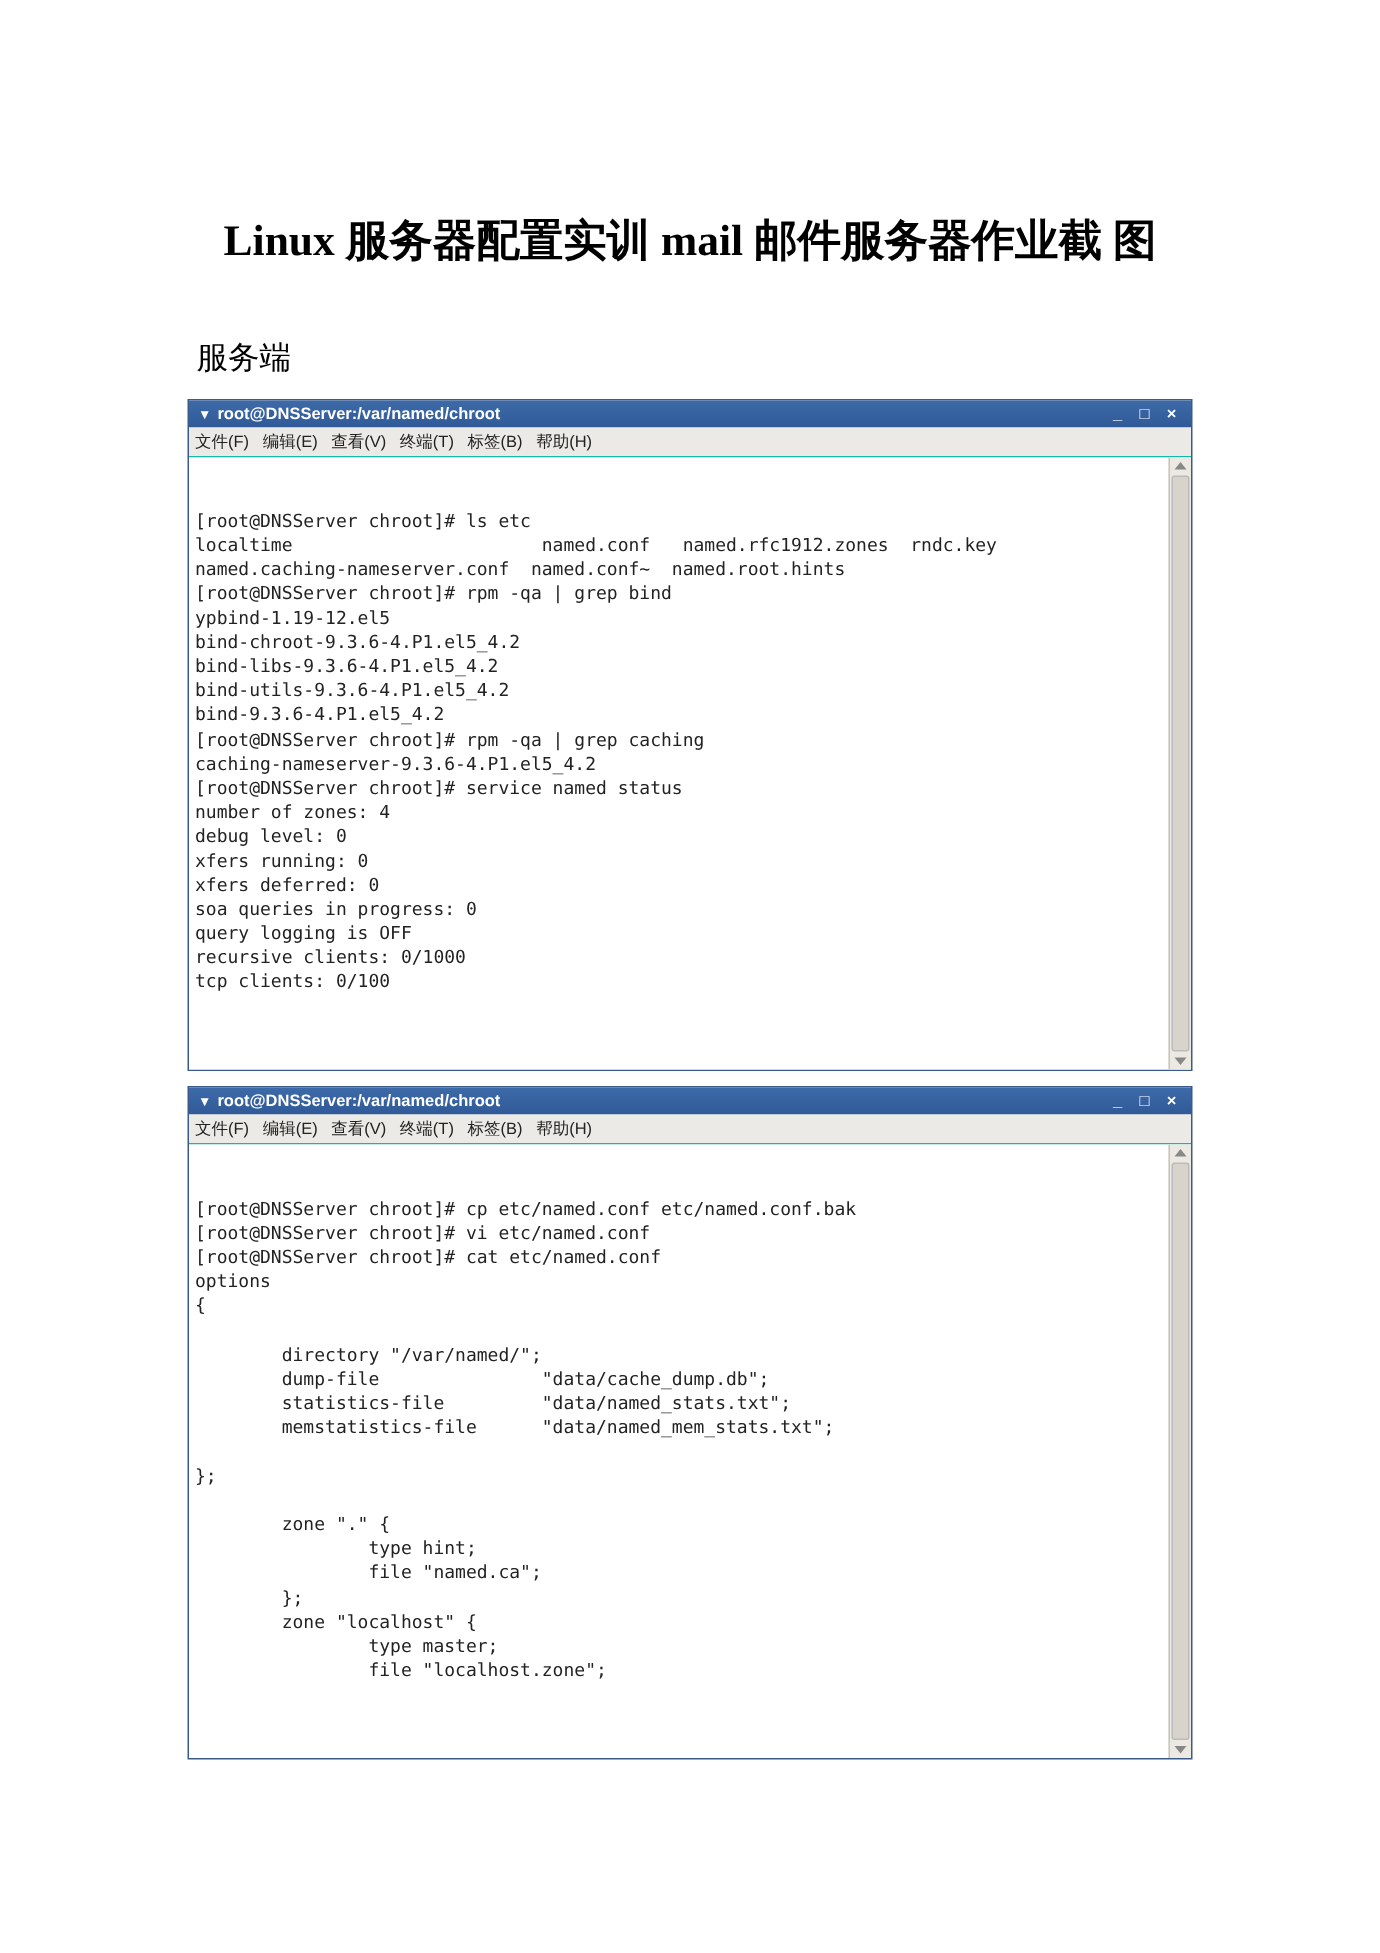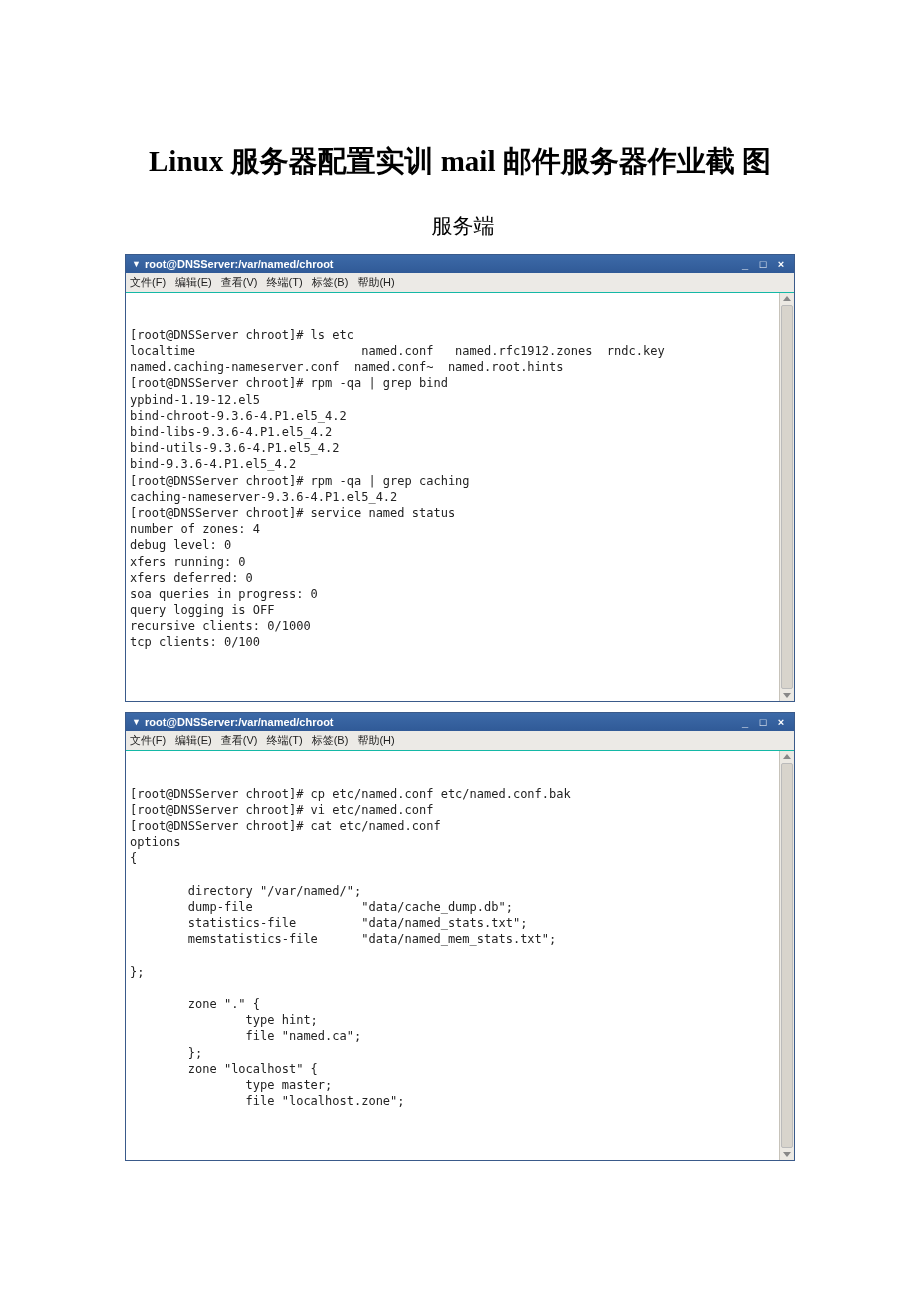--- a/index.html
+++ b/index.html
@@ -18,7 +18,7 @@
     font-weight: bold;
     font-size: 29px;
     line-height: 1.5;
-    margin-bottom: 28px;
+    margin-bottom: 40px;
   }
   .section-heading {
     font-family: "SimSun", "宋体", serif;

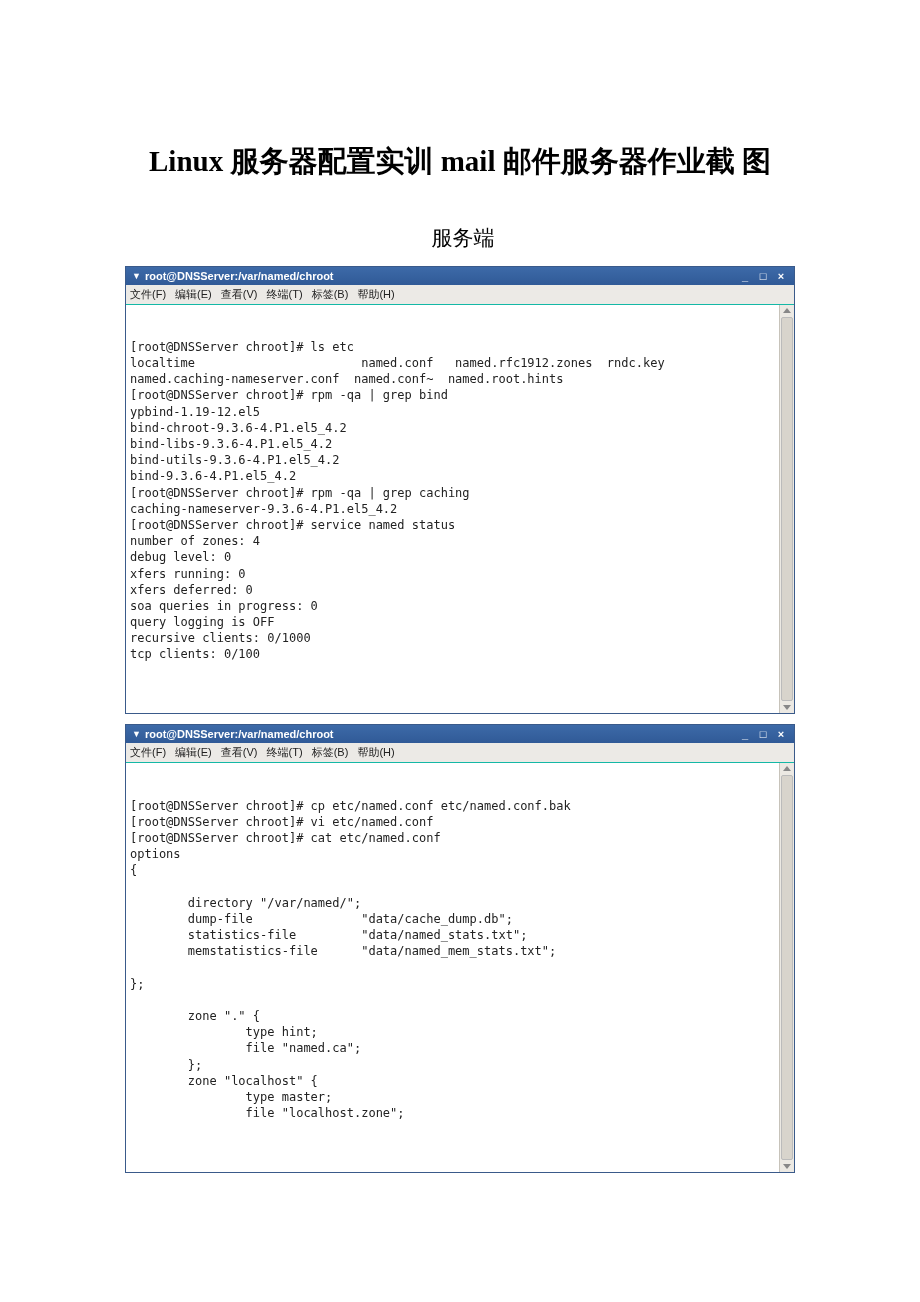--- a/index.html
+++ b/index.html
@@ -24,7 +24,6 @@
     font-family: "SimSun", "宋体", serif;
     font-size: 21px;
     margin: 0 0 14px 6px;
-    text-align: center;
   }
   .terminal {
     border: 1px solid #3a5a8a;

